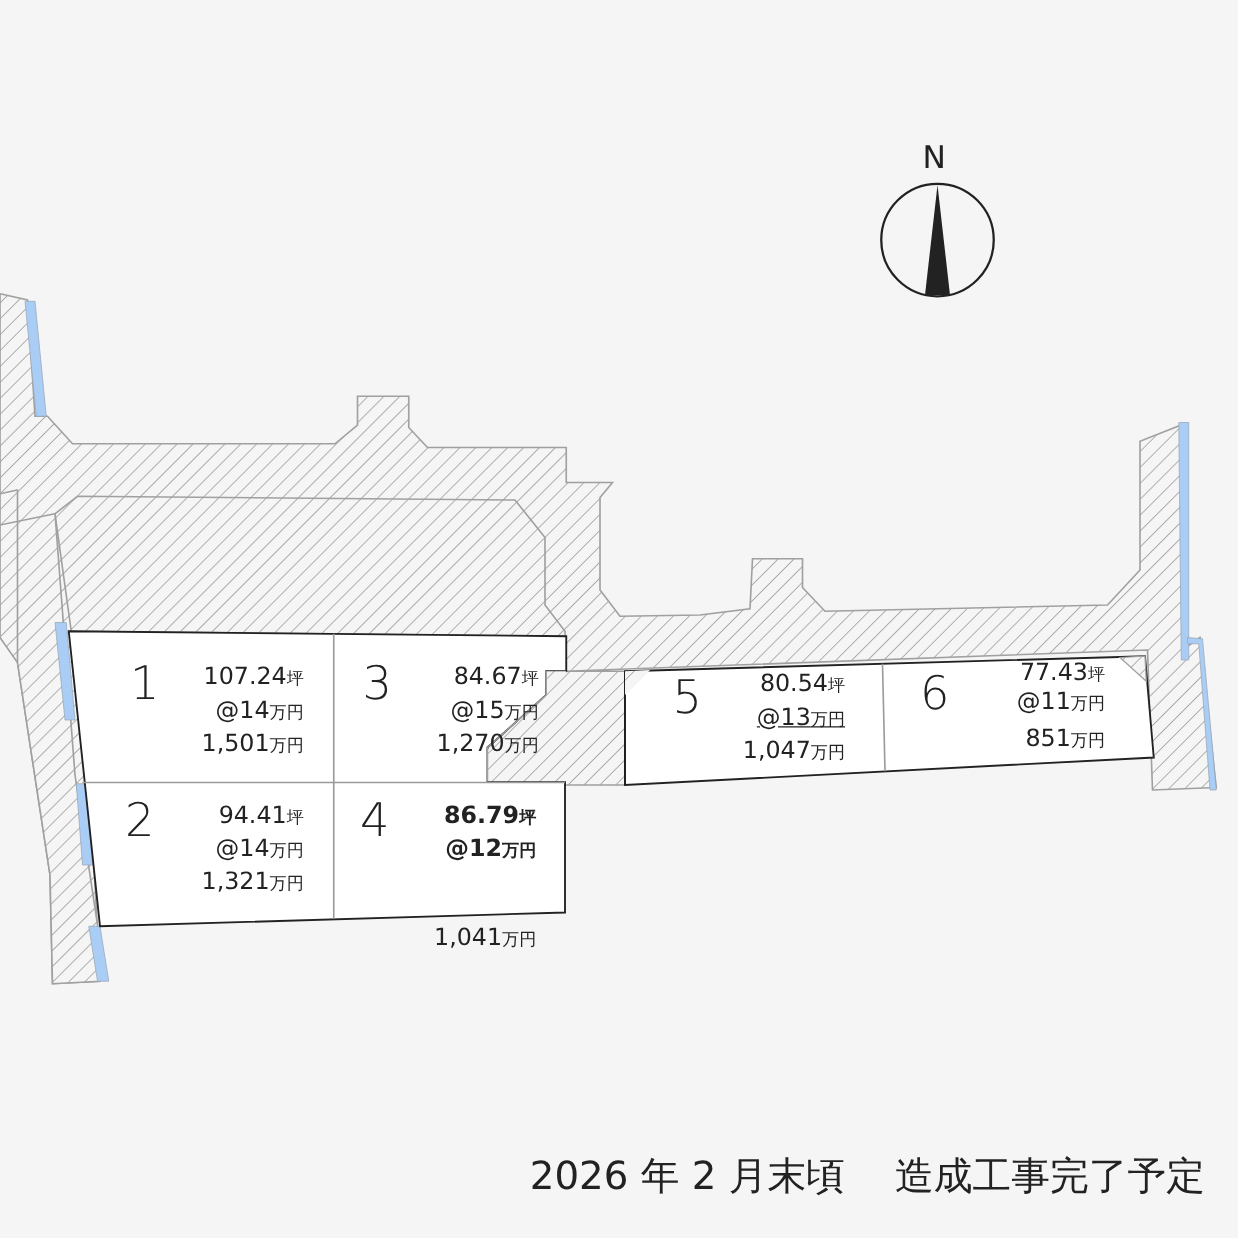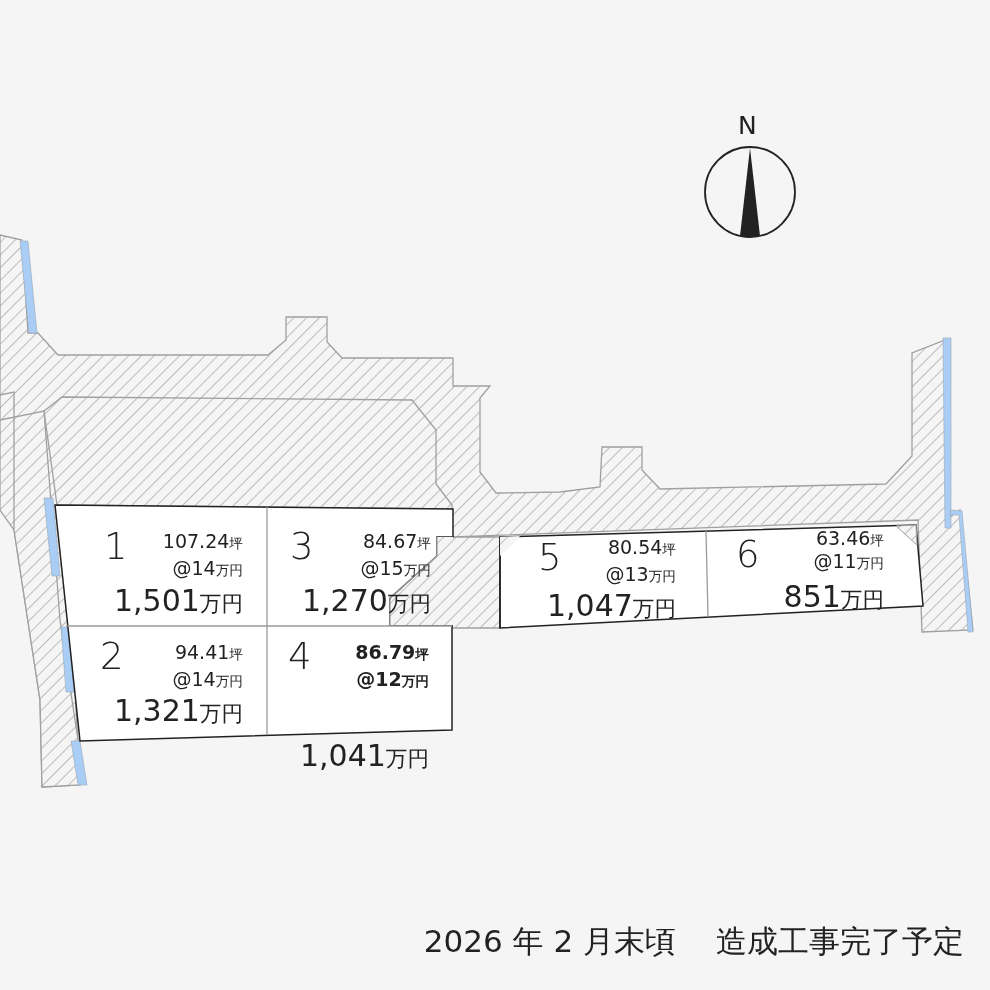--- a/index.html
+++ b/index.html
@@ -120,7 +120,7 @@
 
 <div class="lot-label" style="left:708px;top:526px;width:208px;height:90px;">
   <span class="lot-num" style="left:28px;top:10px;">6</span>
-  <span class="lot-area" style="right:32px;top:3px;"><span>63.46</span><span class="sm">坪</span></span>
+  <span class="lot-area" style="right:32px;top:3px;"><span>77.43</span><span class="sm">坪</span></span>
   <span class="lot-unit" style="right:32px;top:26px;"><span>@11</span><span class="sm">万円</span></span>
   <span class="lot-price" style="right:32px;top:56px;"><span>851</span><span class="sm">万円</span></span>
 </div>

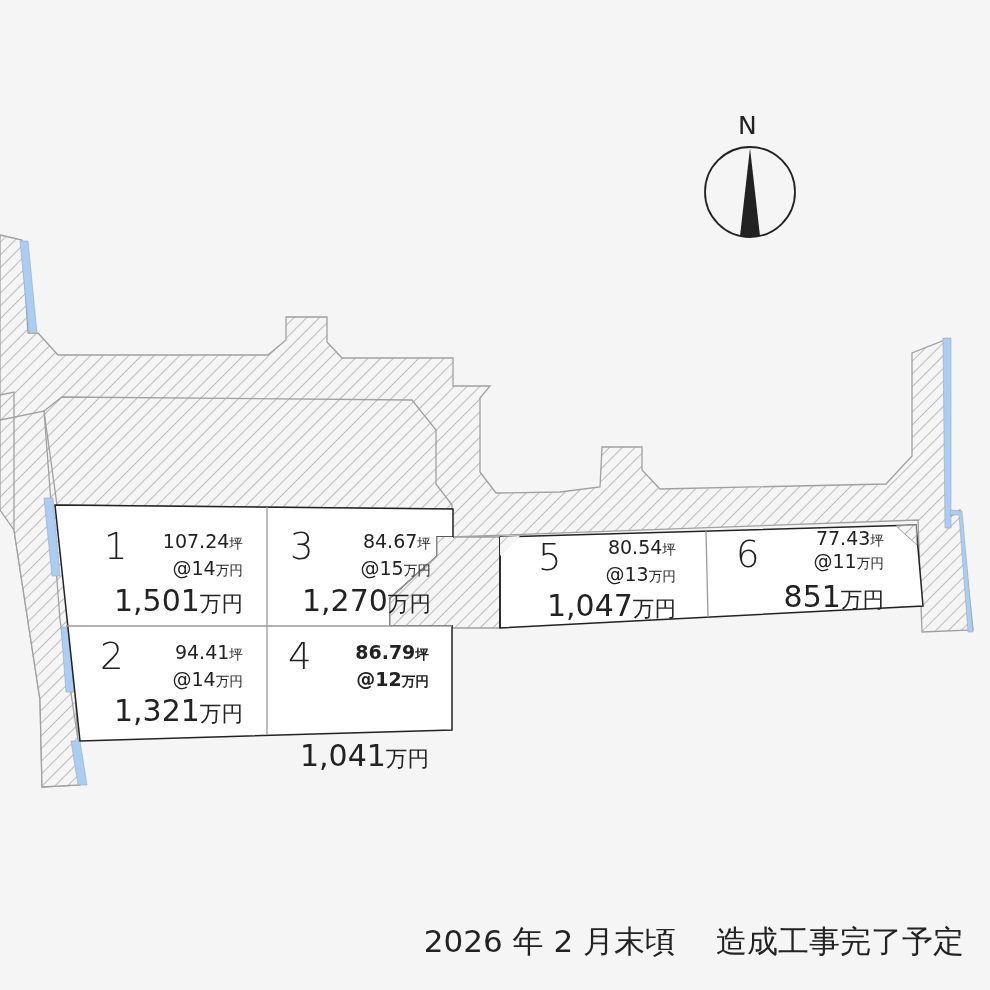--- a/index.html
+++ b/index.html
@@ -114,7 +114,7 @@
 <div class="lot-label" style="left:500px;top:534px;width:205px;height:90px;">
   <span class="lot-num" style="left:38px;top:5px;">5</span>
   <span class="lot-area" style="right:29px;top:4px;"><span>80.54</span><span class="sm">坪</span></span>
-  <span class="lot-unit" style="right:29px;top:31px;"><span>@13</span><span class="sm">万円</span></span>
+  <span class="lot-unit" style="right:29px;top:31px;text-decoration:underline;"><span>@13</span><span class="sm">万円</span></span>
   <span class="lot-price" style="right:29px;top:57px;"><span>1,047</span><span class="sm">万円</span></span>
 </div>
 

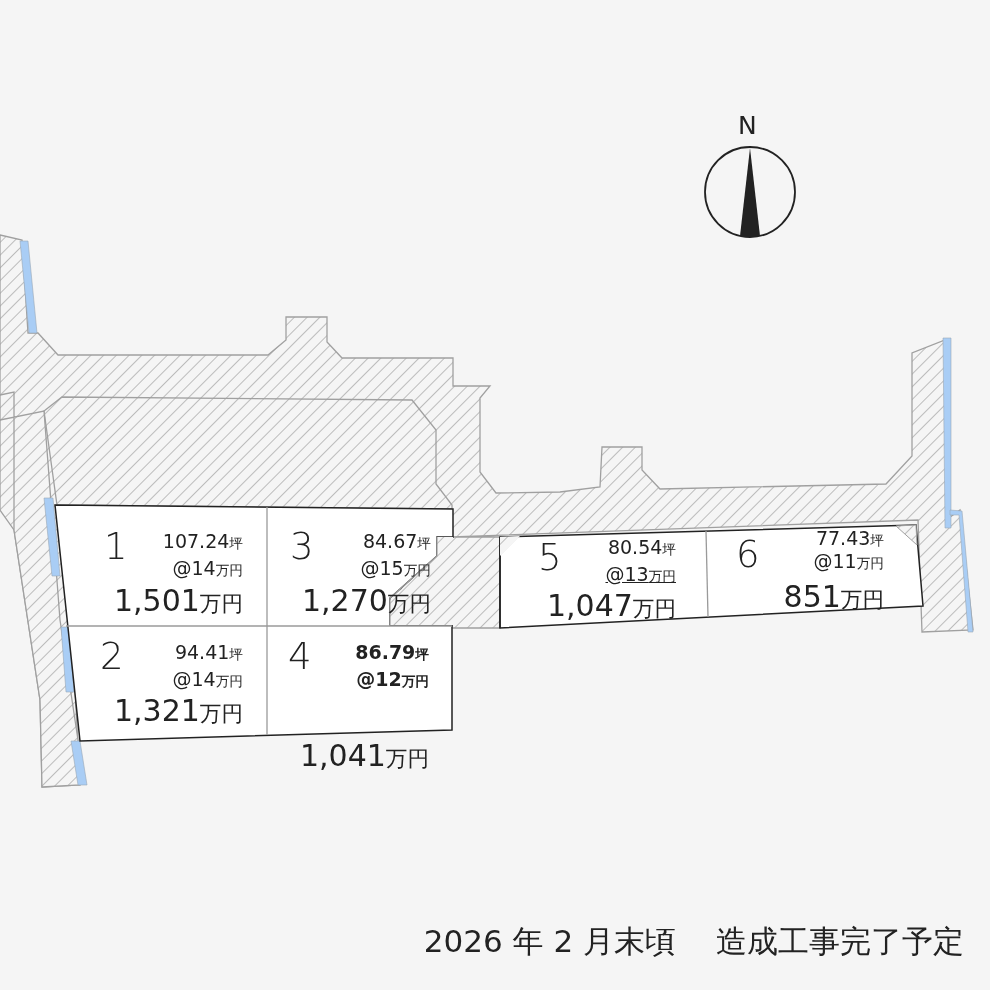--- a/index.html
+++ b/index.html
@@ -16,7 +16,7 @@
   .lot-area, .lot-unit, .lot-price { position: absolute; text-align: right; white-space: nowrap; line-height: 1; }
   .lot-area { font-size: 19px; text-align: right; }
   .lot-unit { font-size: 19px; }
-  .lot-price { font-size: 30px; }
+  .lot-price { font-size: 19px; }
   .sm { font-size: 0.72em; }
   .north-label { position: absolute; left: 738px; top: 113px; font-size: 25px; line-height: 1; }
   .footer {

